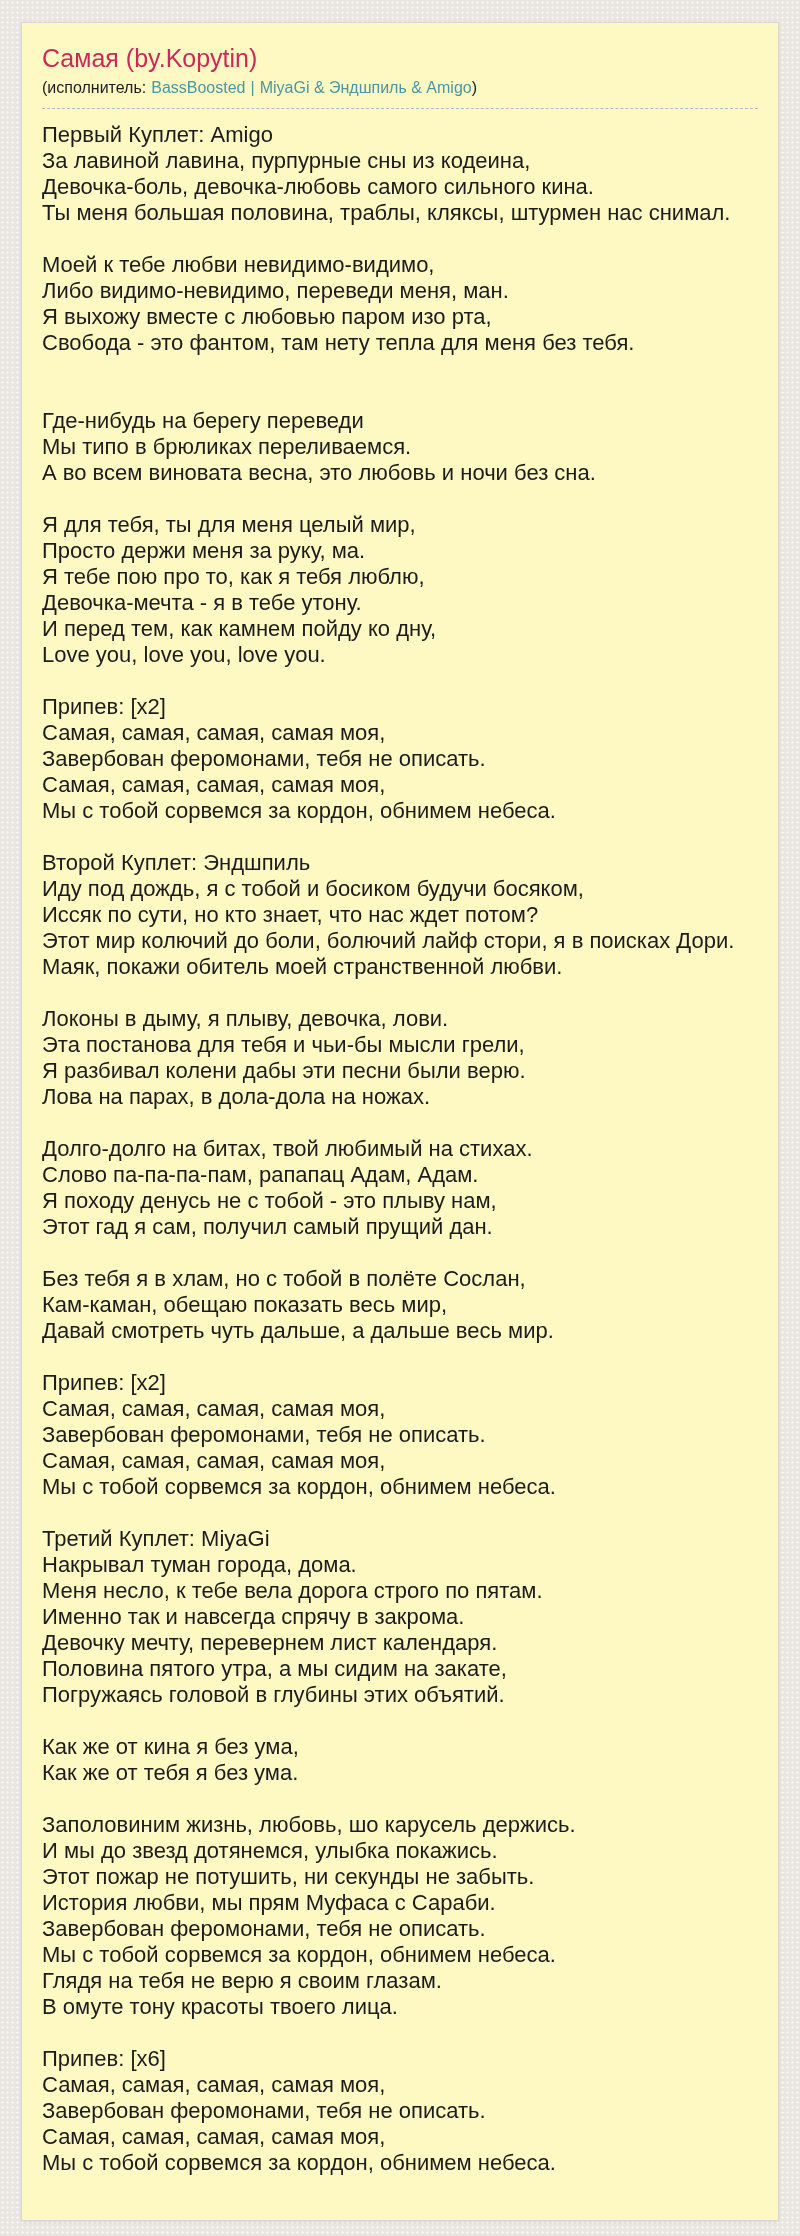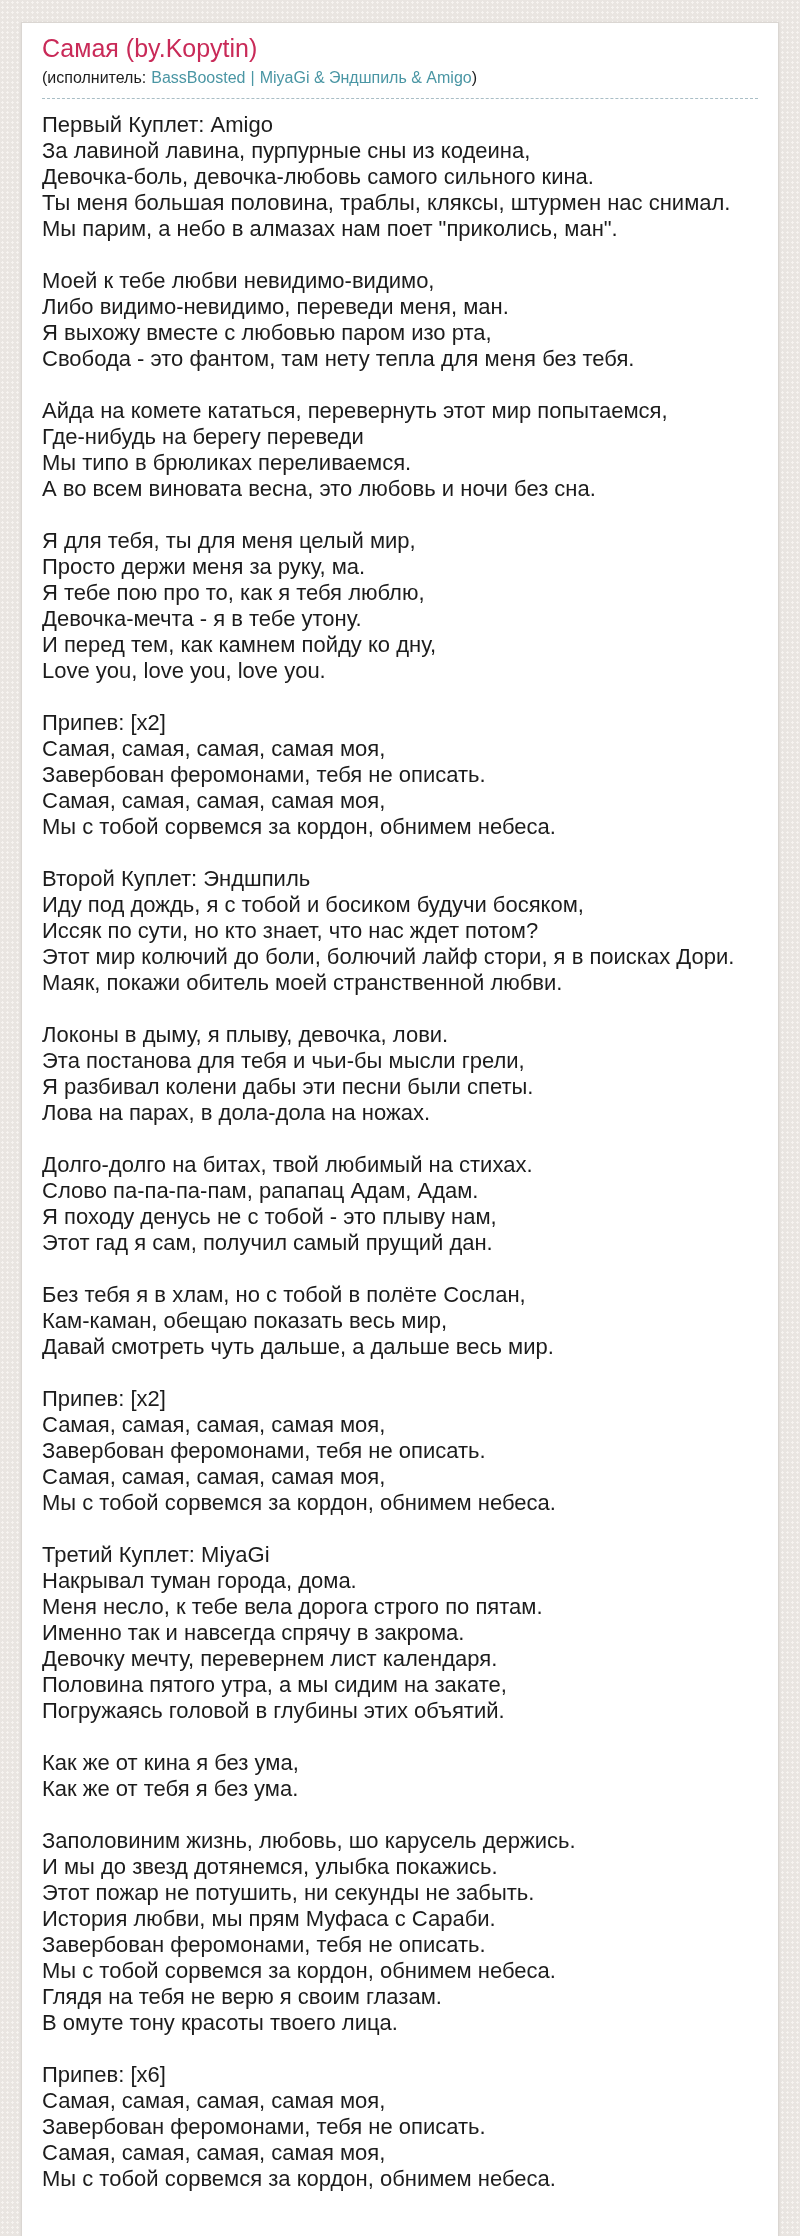--- a/index.html
+++ b/index.html
@@ -18,10 +18,10 @@
   .card {
     width: 758px;
     margin: 22px auto 18px auto;
-    background: #ffffff;
+    background: #fef9c3;
     border: 1px solid #dad6d2;
     box-shadow: 0 1px 3px rgba(0,0,0,0.07);
-    padding: 4px 20px 30px 20px;
+    padding: 14px 20px 30px 20px;
   }
   .song-title {
     margin: 6px 0 4px 0;

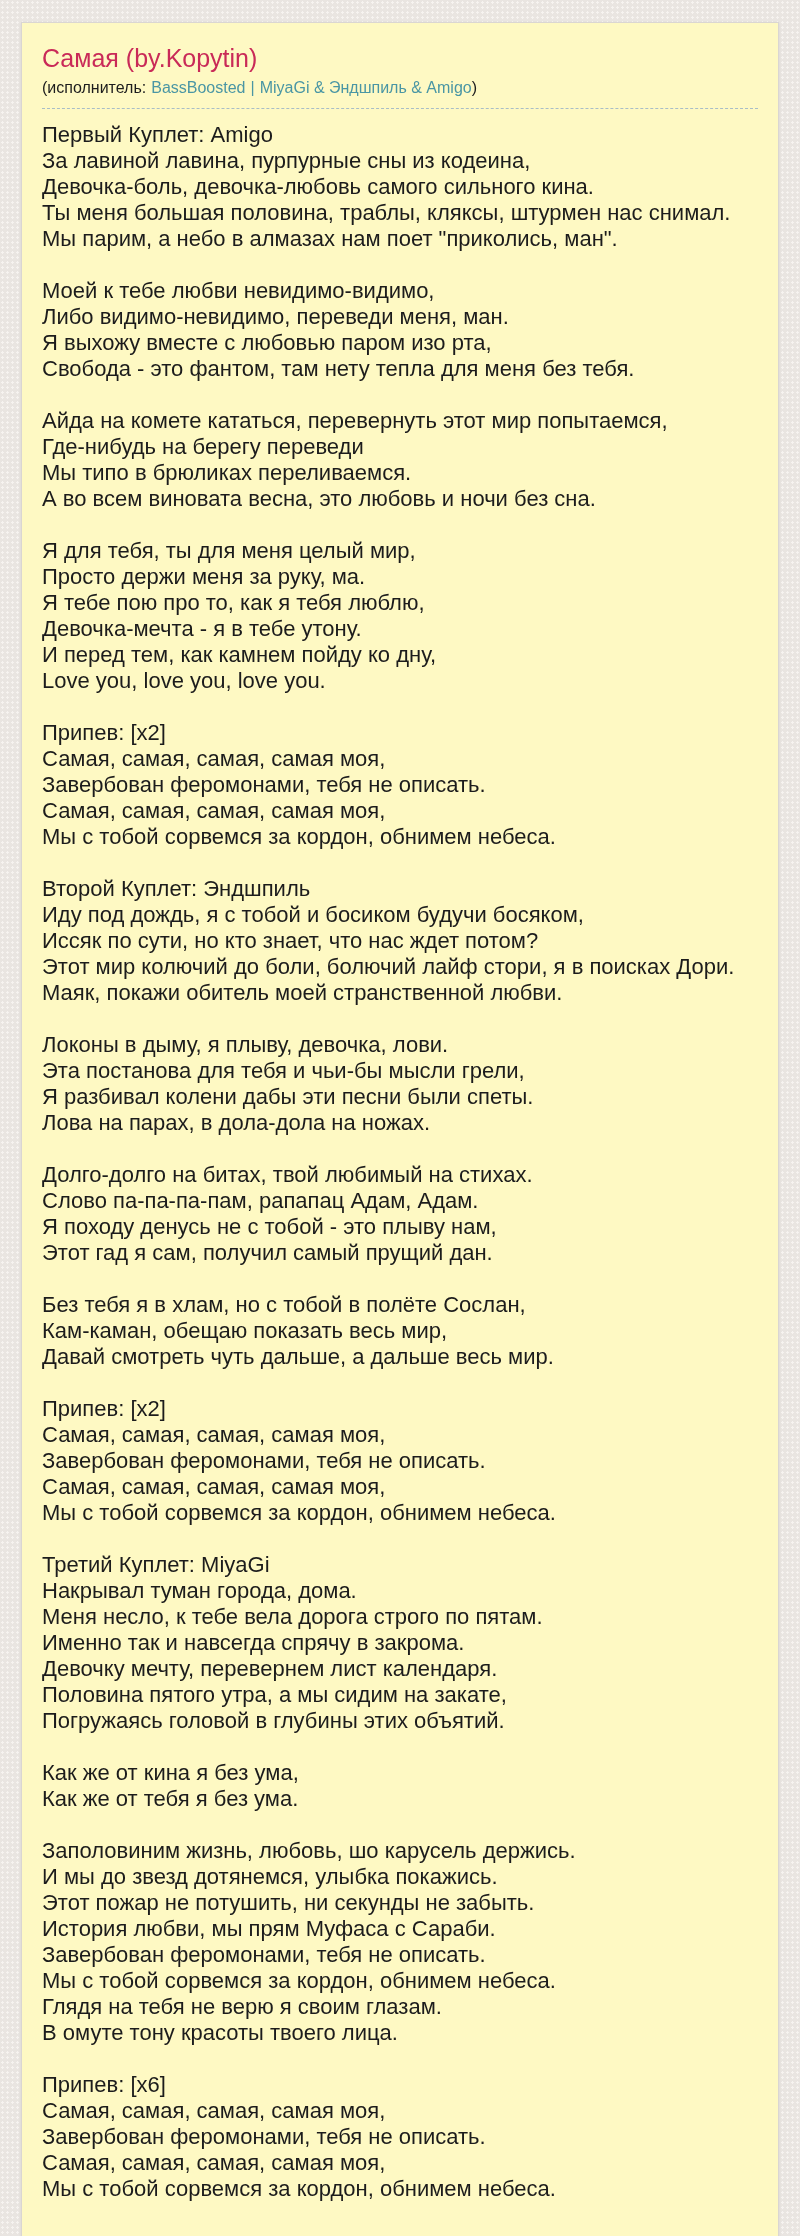--- a/index.html
+++ b/index.html
@@ -70,7 +70,7 @@
   </div>
 
   <div class="lyrics" id="lyrics">
-      <p class="stanza"><span>Первый Куплет: Amigo</span><br><span>За лавиной лавина, пурпурные сны из кодеина,</span><br><span>Девочка-боль, девочка-любовь самого сильного кина.</span><br><span>Ты меня большая половина, траблы, кляксы, штурмен нас снимал.</span><br><span>Мы парим, а небо в алмазах нам поет "приколись, ман".</span></p>
+      <p class="stanza"><span>Первый Куплет: Amigo</span><br><span>За лавиной лавина, пурпурные сны из кодеина,</span><br><span>Девочка-боль, девочка-любовь самого сильного кина.</span><br><span>Ты меня большая половина, траблы, кляксы, штурмен нас снимал.</span><br></p>
       <p class="stanza"><span>Моей к тебе любви невидимо-видимо,</span><br><span>Либо видимо-невидимо, переведи меня, ман.</span><br><span>Я выхожу вместе с любовью паром изо рта,</span><br><span>Свобода - это фантом, там нету тепла для меня без тебя.</span></p>
       <p class="stanza"><span>Айда на комете кататься, перевернуть этот мир попытаемся,</span><br><span>Где-нибудь на берегу переведи</span><br><span>Мы типо в брюликах переливаемся.</span><br><span>А во всем виновата весна, это любовь и ночи без сна.</span></p>
       <p class="stanza"><span>Я для тебя, ты для меня целый мир,</span><br><span>Просто держи меня за руку, ма.</span><br><span>Я тебе пою про то, как я тебя люблю,</span><br><span>Девочка-мечта - я в тебе утону.</span><br><span>И перед тем, как камнем пойду ко дну,</span><br><span>Love you, love you, love you.</span></p>

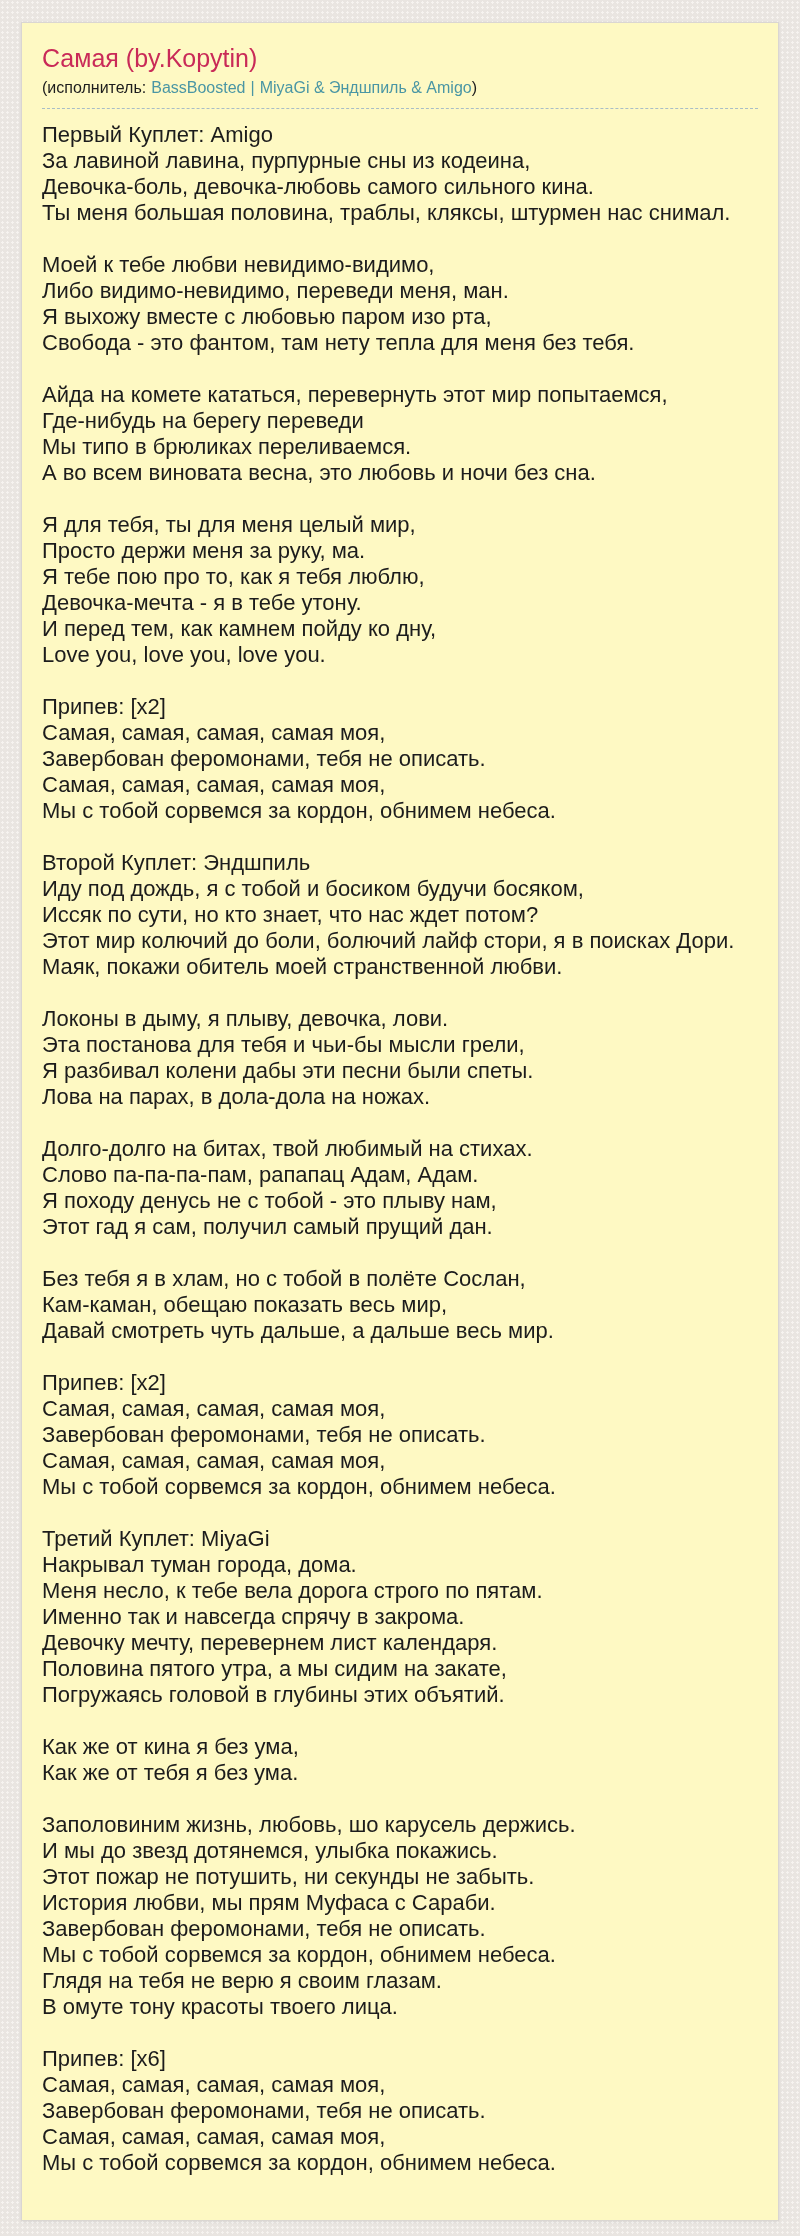--- a/index.html
+++ b/index.html
@@ -72,7 +72,7 @@
   <div class="lyrics" id="lyrics">
       <p class="stanza"><span>Первый Куплет: Amigo</span><br><span>За лавиной лавина, пурпурные сны из кодеина,</span><br><span>Девочка-боль, девочка-любовь самого сильного кина.</span><br><span>Ты меня большая половина, траблы, кляксы, штурмен нас снимал.</span><br></p>
       <p class="stanza"><span>Моей к тебе любви невидимо-видимо,</span><br><span>Либо видимо-невидимо, переведи меня, ман.</span><br><span>Я выхожу вместе с любовью паром изо рта,</span><br><span>Свобода - это фантом, там нету тепла для меня без тебя.</span></p>
-      <p class="stanza"><span>Айда на комете кататься, перевернуть этот мир попытаемся,</span><br><span>Где-нибудь на берегу переведи</span><br><span>Мы типо в брюликах переливаемся.</span><br><span>А во всем виновата весна, это любовь и ночи без сна.</span></p>
+      <p class="stanza"><br><span>Где-нибудь на берегу переведи</span><br><span>Мы типо в брюликах переливаемся.</span><br><span>А во всем виновата весна, это любовь и ночи без сна.</span></p>
       <p class="stanza"><span>Я для тебя, ты для меня целый мир,</span><br><span>Просто держи меня за руку, ма.</span><br><span>Я тебе пою про то, как я тебя люблю,</span><br><span>Девочка-мечта - я в тебе утону.</span><br><span>И перед тем, как камнем пойду ко дну,</span><br><span>Love you, love you, love you.</span></p>
       <p class="stanza"><span>Припев: [x2]</span><br><span>Самая, самая, самая, самая моя,</span><br><span>Завербован феромонами, тебя не описать.</span><br><span>Самая, самая, самая, самая моя,</span><br><span>Мы с тобой сорвемся за кордон, обнимем небеса.</span></p>
       <p class="stanza"><span>Второй Куплет: Эндшпиль</span><br><span>Иду под дождь, я с тобой и босиком будучи босяком,</span><br><span>Иссяк по сути, но кто знает, что нас ждет потом?</span><br><span>Этот мир колючий до боли, болючий лайф стори, я в поисках Дори.</span><br><span>Маяк, покажи обитель моей странственной любви.</span></p>

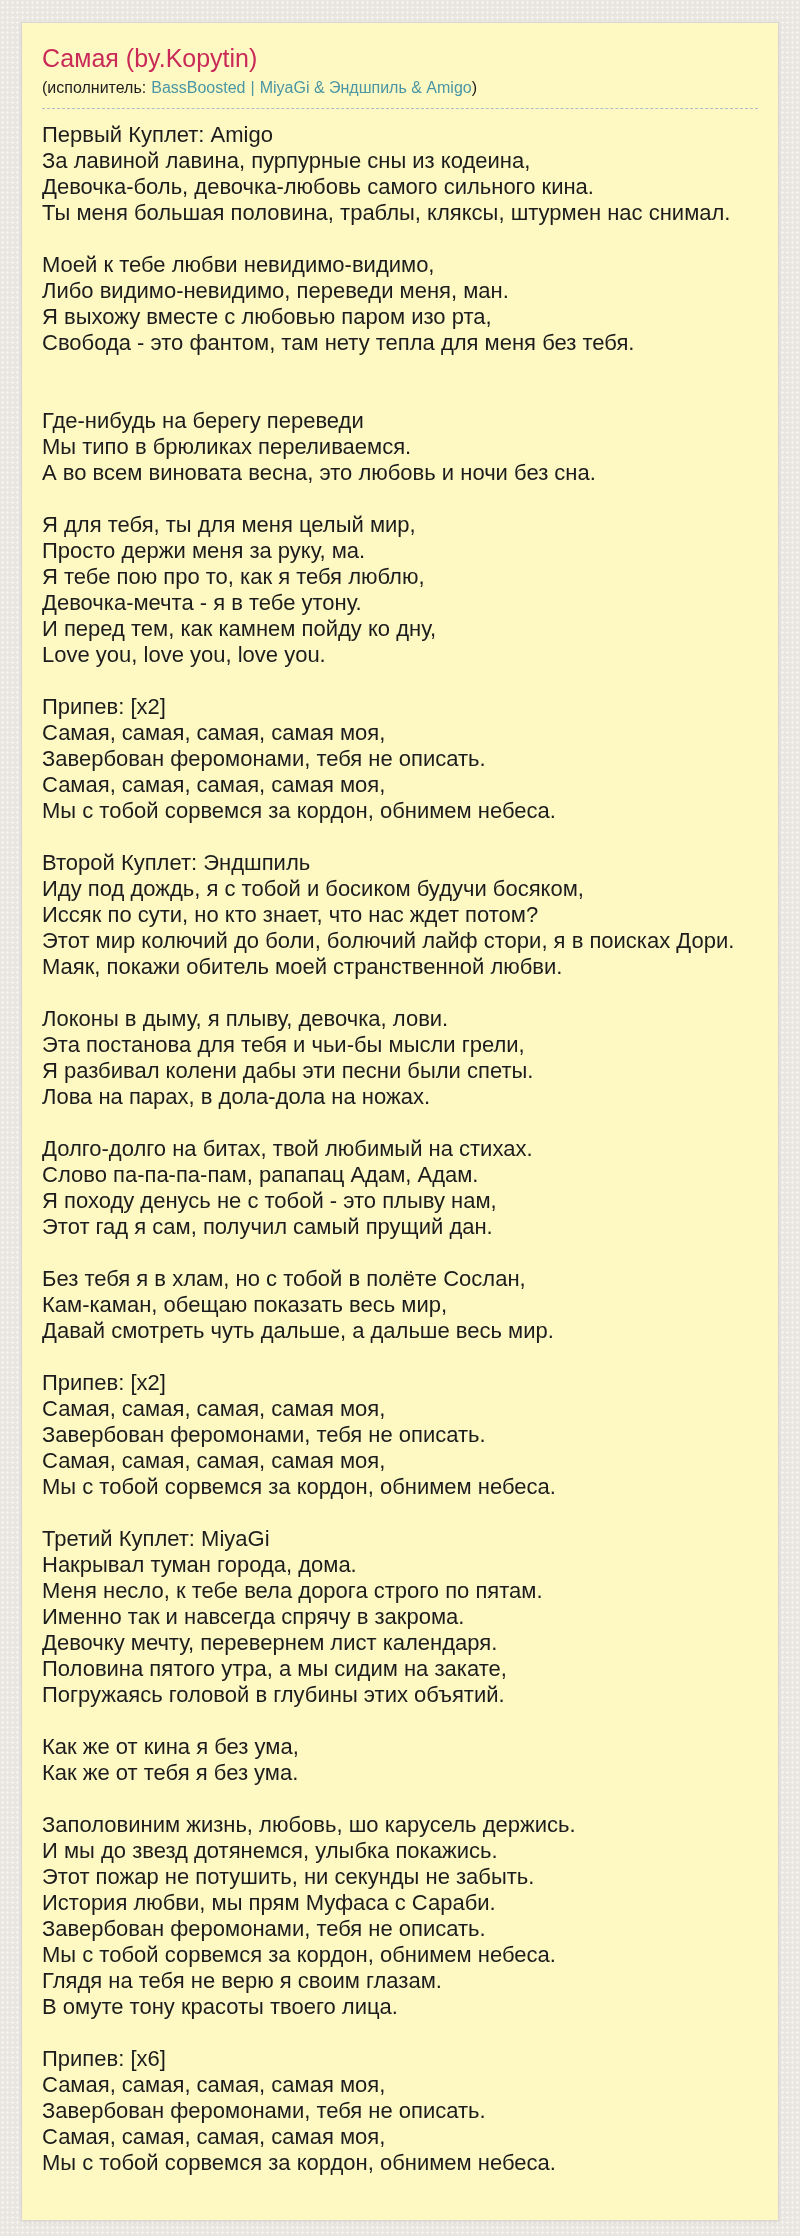--- a/index.html
+++ b/index.html
@@ -76,7 +76,7 @@
       <p class="stanza"><span>Я для тебя, ты для меня целый мир,</span><br><span>Просто держи меня за руку, ма.</span><br><span>Я тебе пою про то, как я тебя люблю,</span><br><span>Девочка-мечта - я в тебе утону.</span><br><span>И перед тем, как камнем пойду ко дну,</span><br><span>Love you, love you, love you.</span></p>
       <p class="stanza"><span>Припев: [x2]</span><br><span>Самая, самая, самая, самая моя,</span><br><span>Завербован феромонами, тебя не описать.</span><br><span>Самая, самая, самая, самая моя,</span><br><span>Мы с тобой сорвемся за кордон, обнимем небеса.</span></p>
       <p class="stanza"><span>Второй Куплет: Эндшпиль</span><br><span>Иду под дождь, я с тобой и босиком будучи босяком,</span><br><span>Иссяк по сути, но кто знает, что нас ждет потом?</span><br><span>Этот мир колючий до боли, болючий лайф стори, я в поисках Дори.</span><br><span>Маяк, покажи обитель моей странственной любви.</span></p>
-      <p class="stanza"><span>Локоны в дыму, я плыву, девочка, лови.</span><br><span>Эта постанова для тебя и чьи-бы мысли грели,</span><br><span>Я разбивал колени дабы эти песни были спеты.</span><br><span>Лова на парах, в дола-дола на ножах.</span></p>
+      <p class="stanza"><span>Локоны в дыму, я плыву, девочка, лови.</span><br><span>Эта постанова для тебя и чьи-бы мысли грели,</span><br><span>Я разбивал колени дабы эти песни были верю.</span><br><span>Лова на парах, в дола-дола на ножах.</span></p>
       <p class="stanza"><span>Долго-долго на битах, твой любимый на стихах.</span><br><span>Слово па-па-па-пам, рапапац Адам, Адам.</span><br><span>Я походу денусь не с тобой - это плыву нам,</span><br><span>Этот гад я сам, получил самый прущий дан.</span></p>
       <p class="stanza"><span>Без тебя я в хлам, но с тобой в полёте Сослан,</span><br><span>Кам-каман, обещаю показать весь мир,</span><br><span>Давай смотреть чуть дальше, а дальше весь мир.</span></p>
       <p class="stanza"><span>Припев: [x2]</span><br><span>Самая, самая, самая, самая моя,</span><br><span>Завербован феромонами, тебя не описать.</span><br><span>Самая, самая, самая, самая моя,</span><br><span>Мы с тобой сорвемся за кордон, обнимем небеса.</span></p>

